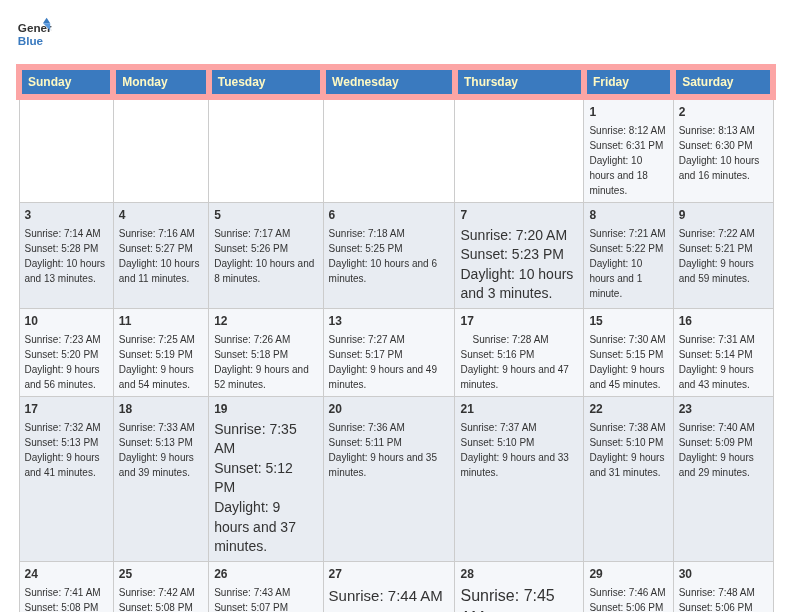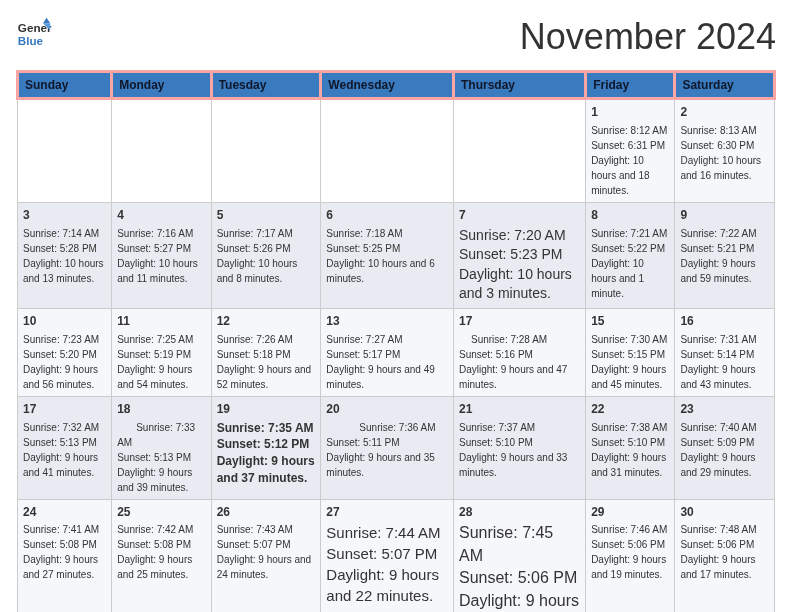--- a/index.html
+++ b/index.html
@@ -91,7 +91,6 @@
     </svg>
   </div>
   <div class="title-area">
-    <div class="month-title">November 2024</div>
   </div>
 </div>
 

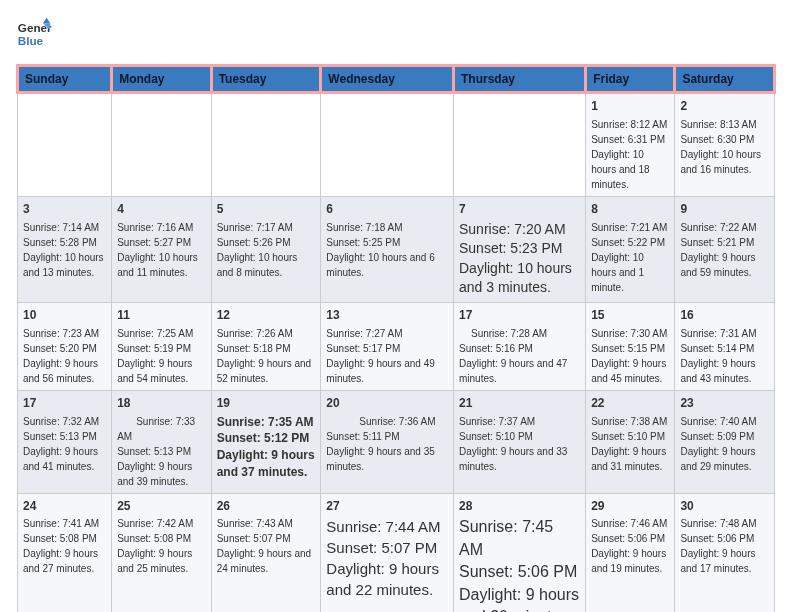--- a/index.html
+++ b/index.html
@@ -44,12 +44,12 @@
     }
     thead tr th {
       background-color: #3a7abf;
-      color: #0f172a;
+      color: #fef9c3;
       text-align: left;
       padding: 5px 6px;
       font-size: 12px;
       font-weight: bold;
-      border: 3px solid #fca5a5;
+      border: 6px solid #fca5a5;
       margin-top: 28px;
     }
     tbody tr td {

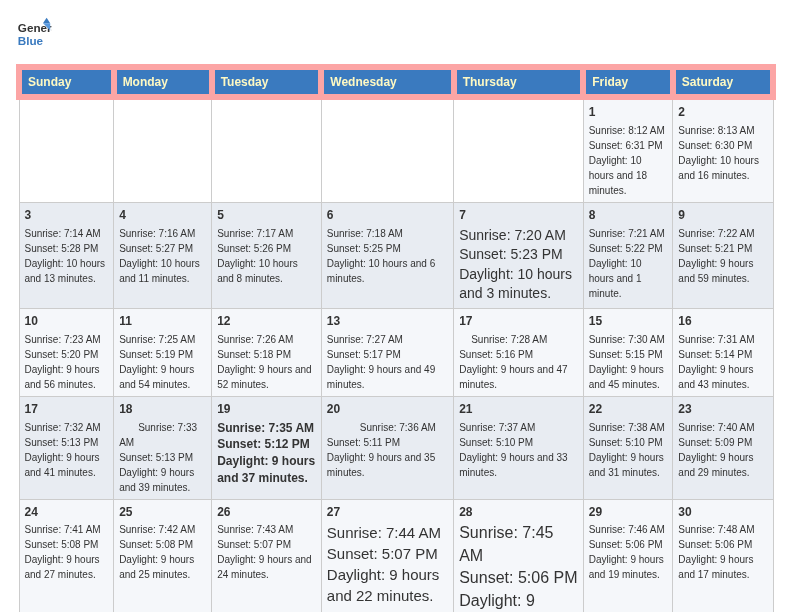--- a/index.html
+++ b/index.html
@@ -170,7 +170,7 @@
         <td><span class="day-number">17</span><span style="white-space: pre-line; font-size: 10px;">Sunrise: 7:32 AM
 Sunset: 5:13 PM
 Daylight: 9 hours and 41 minutes.</span></td>
-        <td><span class="day-number">18</span><span style="white-space: pre-line; font-size: 10px; margin-left: 19px;">Sunrise: 7:33 AM
+        <td><span class="day-number">18</span><span style="white-space: pre-line; font-size: 10px;">Sunrise: 7:33 AM
 Sunset: 5:13 PM
 Daylight: 9 hours and 39 minutes.</span></td>
         <td><span class="day-number">19</span><span style="white-space: pre-line; font-size: 12px; font-weight: bold;">Sunrise: 7:35 AM

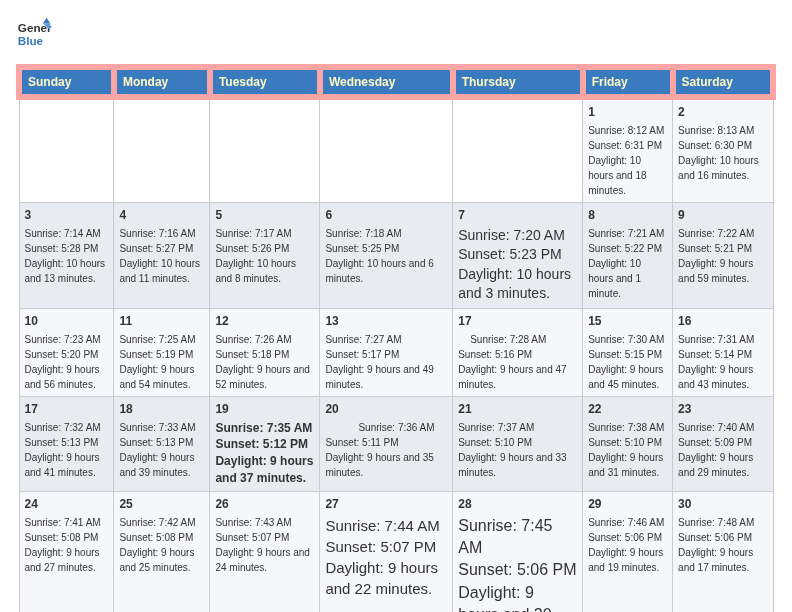--- a/index.html
+++ b/index.html
@@ -173,7 +173,7 @@
         <td><span class="day-number">18</span><span style="white-space: pre-line; font-size: 10px;">Sunrise: 7:33 AM
 Sunset: 5:13 PM
 Daylight: 9 hours and 39 minutes.</span></td>
-        <td><span class="day-number">19</span><span style="white-space: pre-line; font-size: 12px; font-weight: bold;">Sunrise: 7:35 AM
+        <td><span class="day-number">19</span><span style="white-space: pre-line; font-size: 14px;">Sunrise: 7:35 AM
 Sunset: 5:12 PM
 Daylight: 9 hours and 37 minutes.</span></td>
         <td><span class="day-number">20</span><span style="white-space: pre-line; font-size: 10px; margin-left: 33px;">Sunrise: 7:36 AM

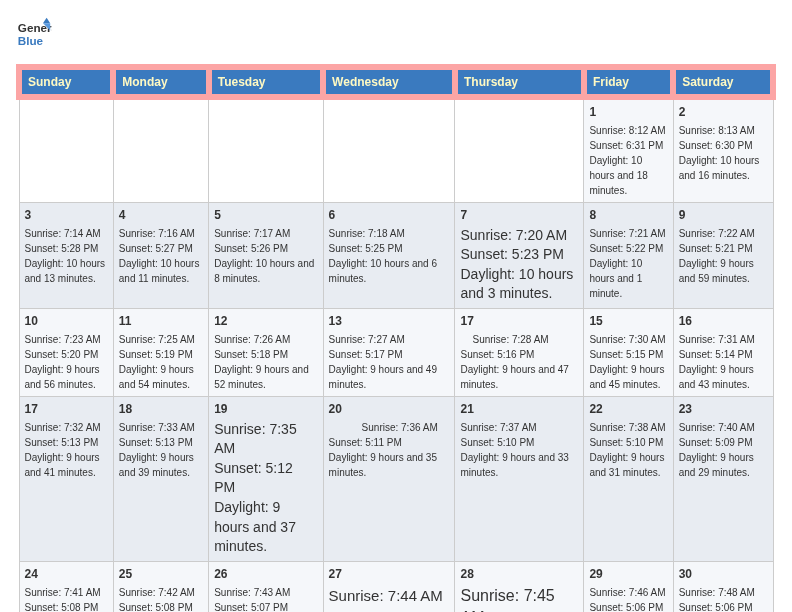--- a/index.html
+++ b/index.html
@@ -176,7 +176,7 @@
         <td><span class="day-number">19</span><span style="white-space: pre-line; font-size: 14px;">Sunrise: 7:35 AM
 Sunset: 5:12 PM
 Daylight: 9 hours and 37 minutes.</span></td>
-        <td><span class="day-number">20</span><span style="white-space: pre-line; font-size: 10px; margin-left: 33px;">Sunrise: 7:36 AM
+        <td><span class="day-number">20</span><span style="white-space: pre-line; font-size: 10px;">Sunrise: 7:36 AM
 Sunset: 5:11 PM
 Daylight: 9 hours and 35 minutes.</span></td>
         <td><span class="day-number">21</span><span style="white-space: pre-line; font-size: 10px;">Sunrise: 7:37 AM

